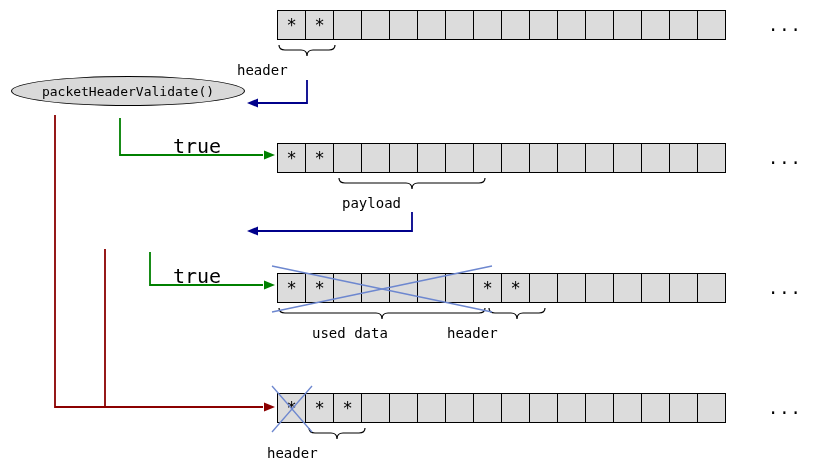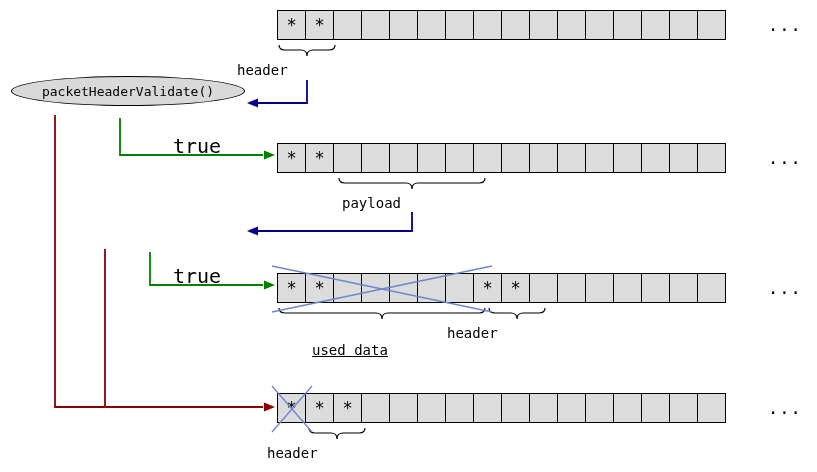--- a/index.html
+++ b/index.html
@@ -124,7 +124,7 @@
       <div class="cell"></div>
     </div>
     <div class="dots" style="left: 768px; top: 278px;">...</div>
-    <div class="blabel" style="left: 312px; top: 342px; text-decoration: underline;">used data</div>
+    <div class="blabel" style="left: 312px; top: 325px;">used data</div>
     <div class="blabel" style="left: 447px; top: 325px;">header</div>
     <div class="row" style="left: 277px; top: 393px;">
       <div class="cell">*</div>

